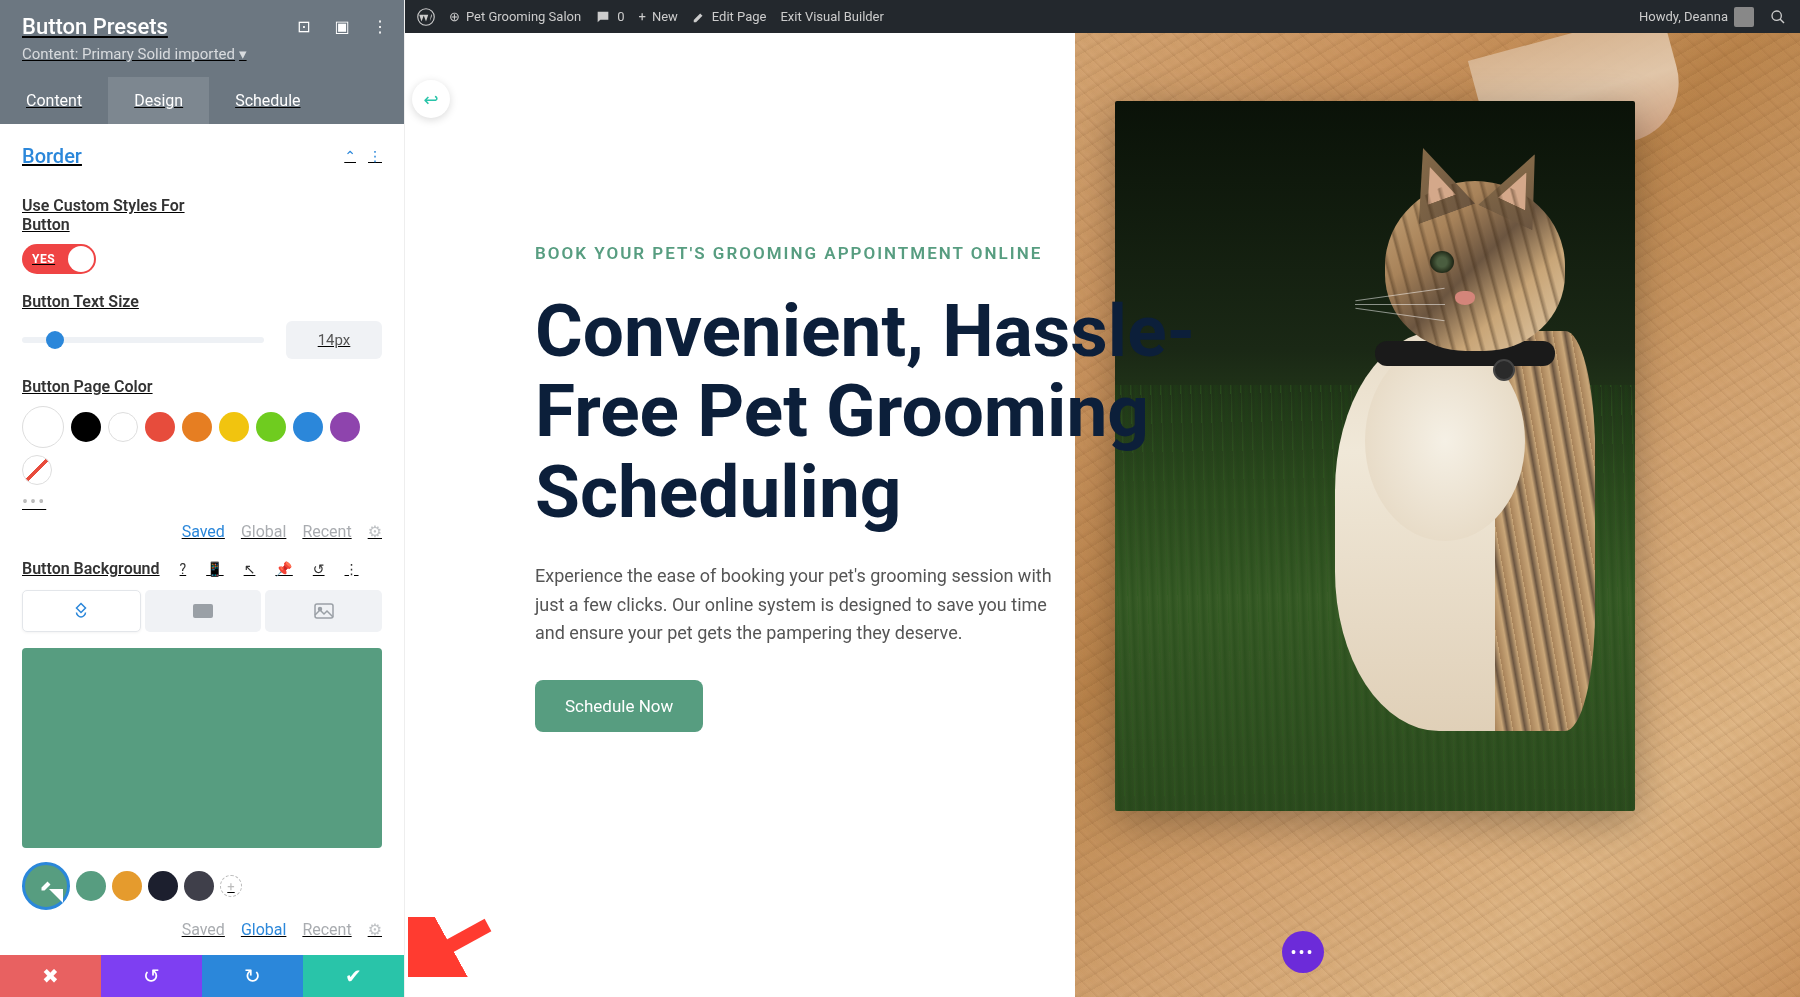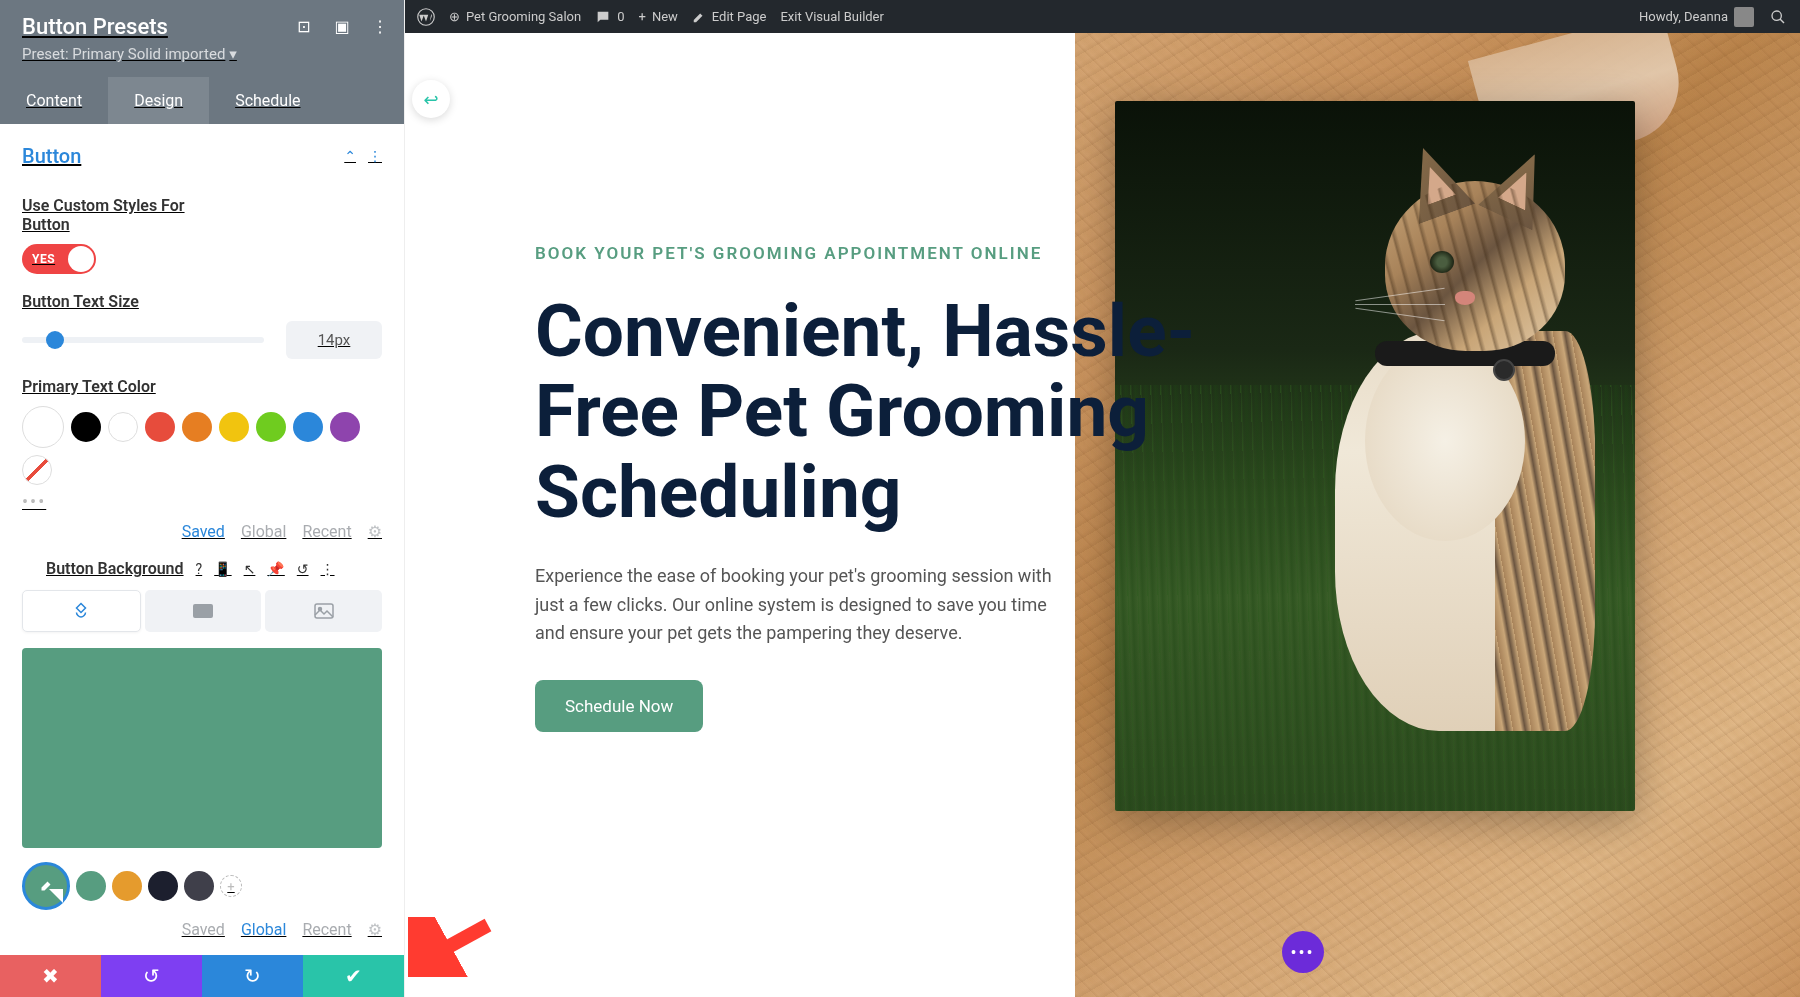--- a/index.html
+++ b/index.html
@@ -133,7 +133,7 @@
   <div class="panel-header">
     <h1>Button Presets</h1>
     <div class="preset">
-      <span>Preset: Primary Solid imported</span>
+      <span>Content: Primary Solid imported</span>
       <span>▾</span>
     </div>
     <div class="panel-header-icons">

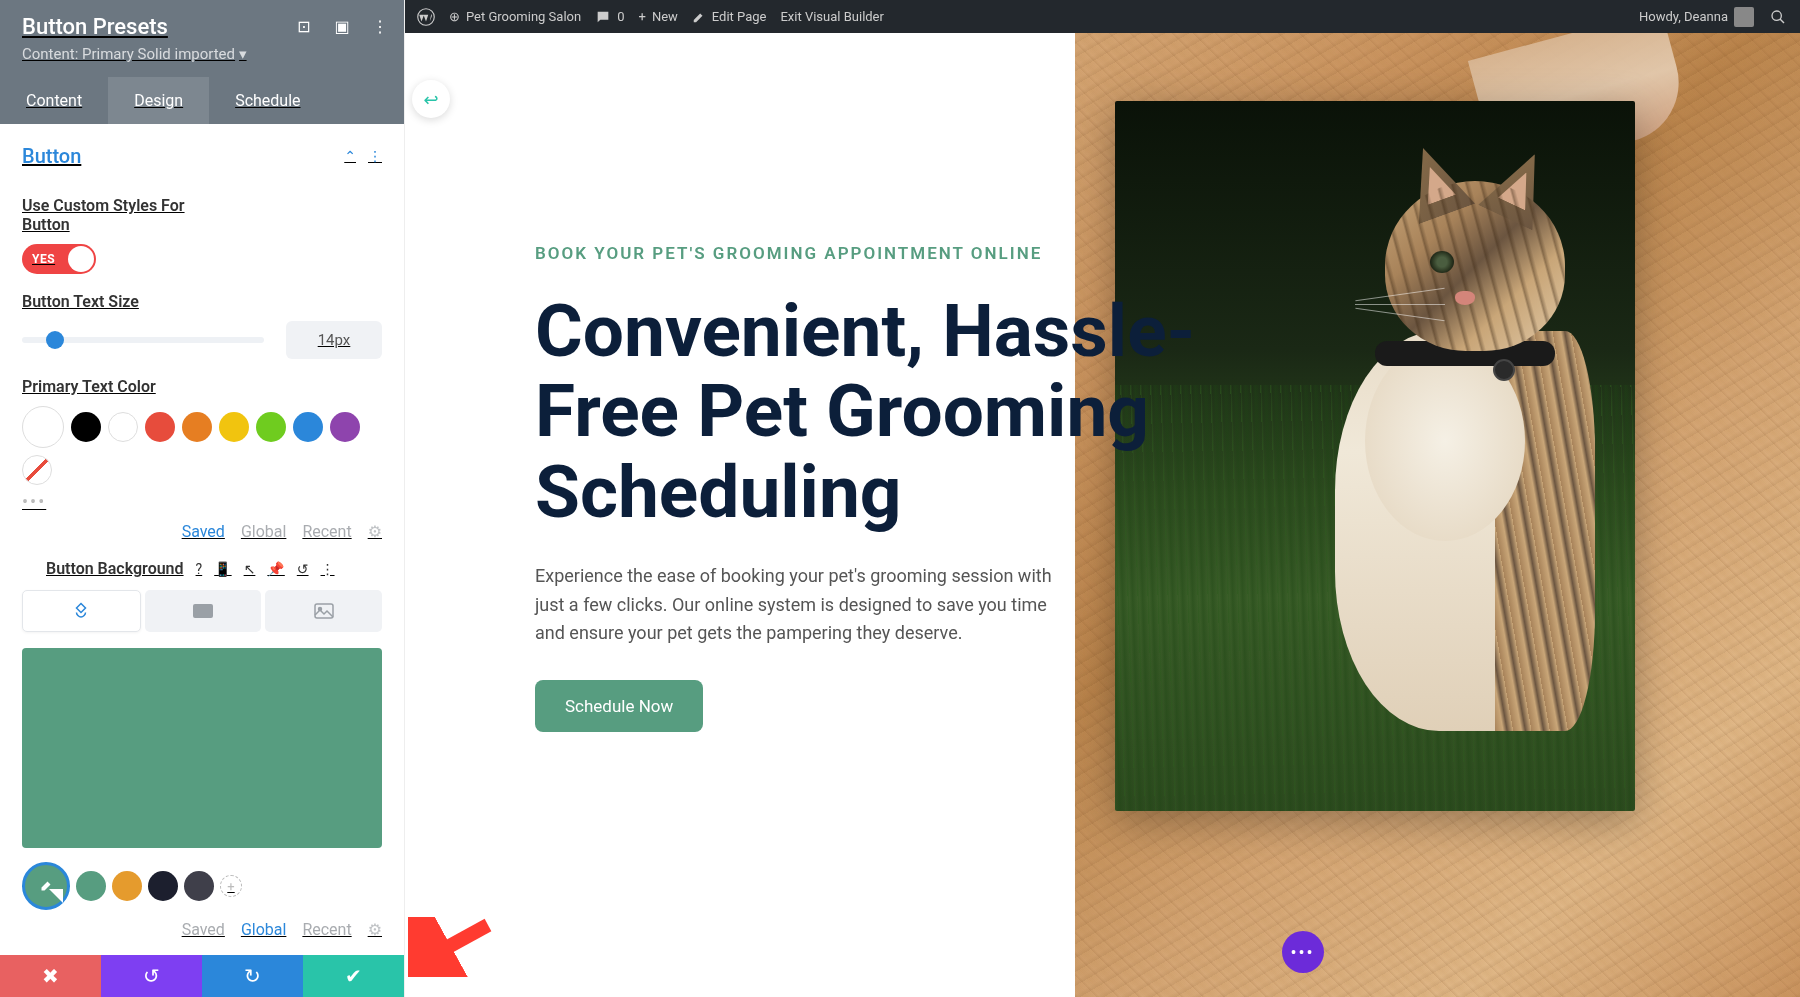--- a/index.html
+++ b/index.html
@@ -151,7 +151,7 @@
 
   <div class="panel-body">
     <div class="section-heading">
-      <span>Button</span>
+      <span>Border</span>
       <div class="sec-icons">
         <span class="ico">⌃</span>
         <span class="ico">⋮</span>

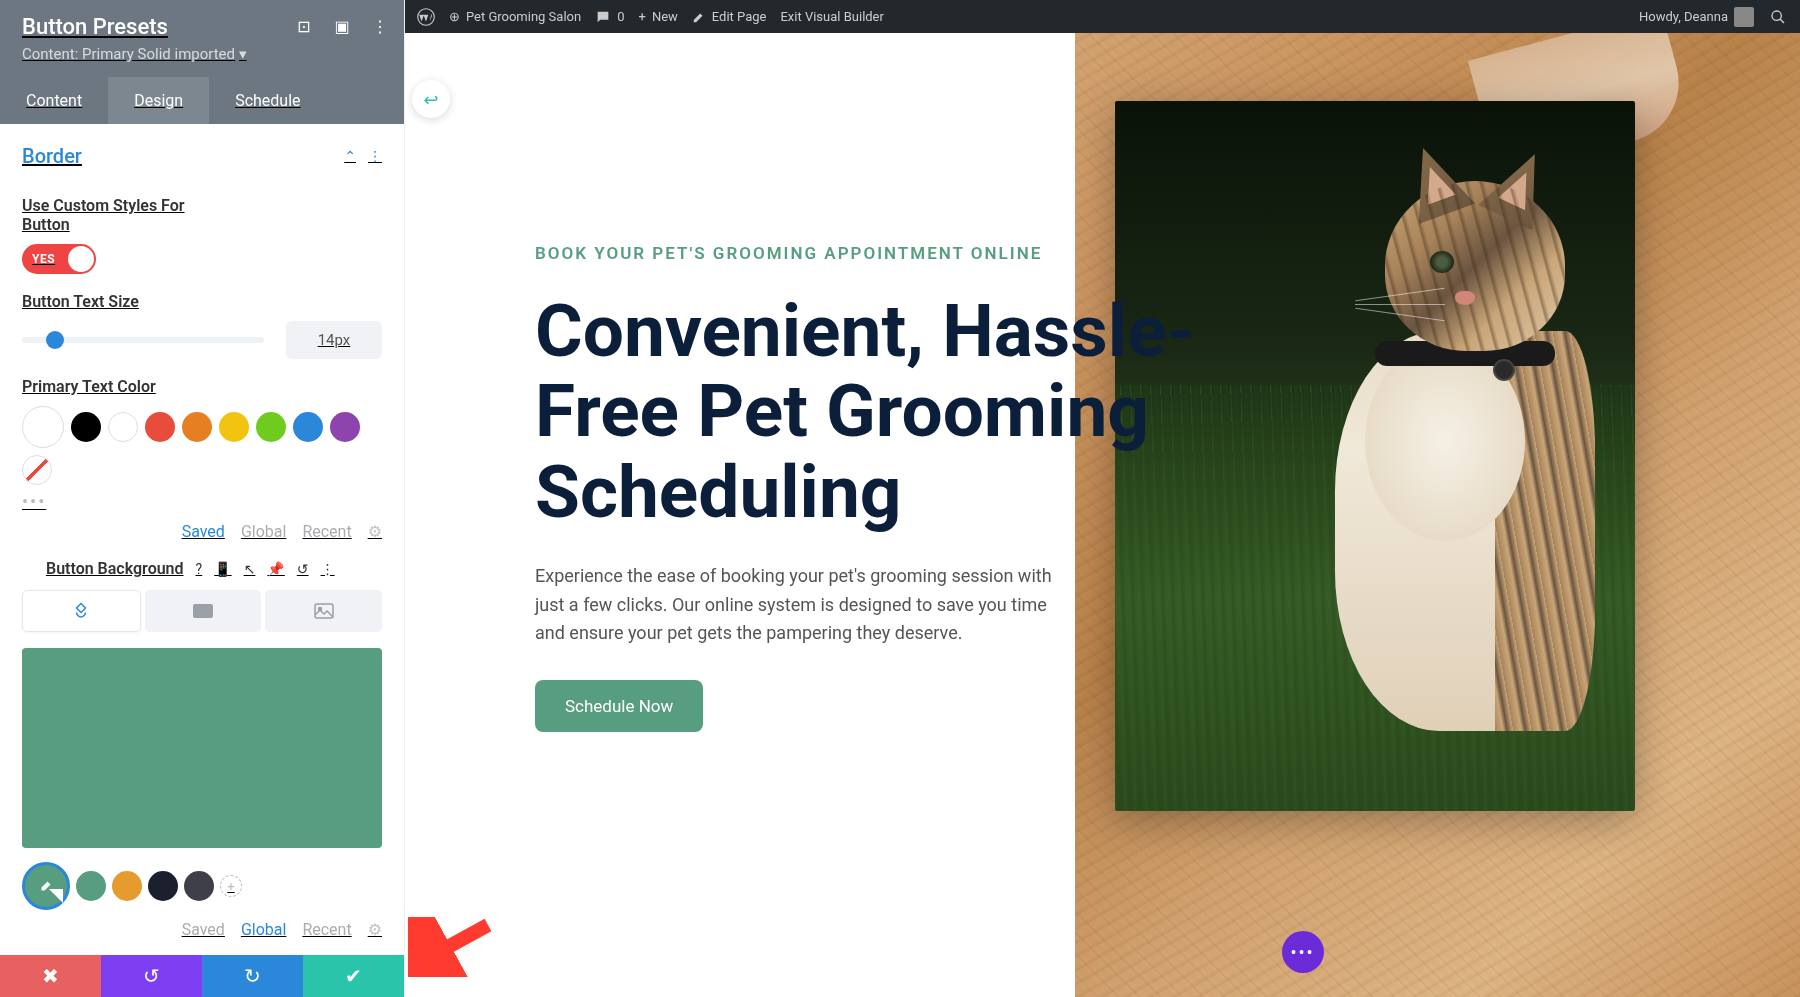--- a/index.html
+++ b/index.html
@@ -177,7 +177,7 @@
     </div>
 
     <div class="opt">
-      <div class="opt-label">Primary Text Color</div>
+      <div class="opt-label">Button Page Color</div>
       <div class="swatch-row">
         <div class="swatch big white ring"></div>
         <div class="swatch" style="background:#000"></div>

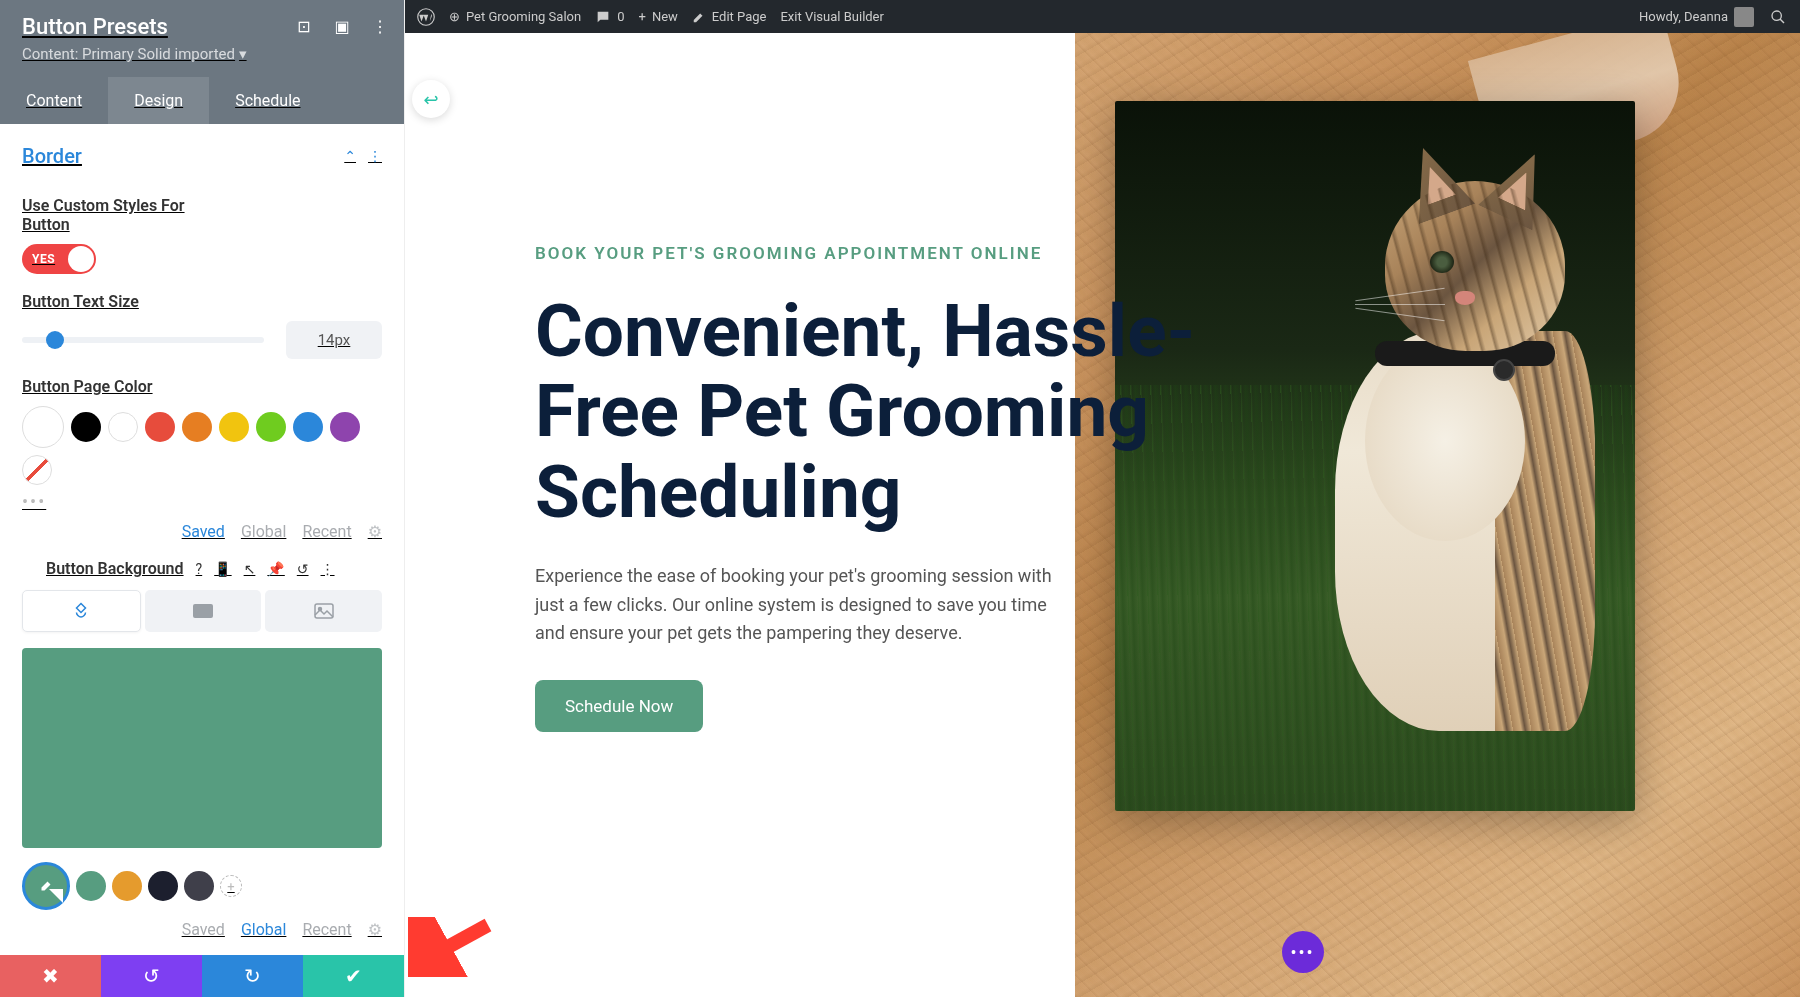--- a/index.html
+++ b/index.html
@@ -30,7 +30,7 @@
 
 .opt { margin:18px 0; }
 .opt-label { font-size:16px; font-weight:600; color:#333; margin-bottom:10px; max-width:180px; }
-.opt-label-row { display:flex; align-items:center; gap:12px;margin-left:24px; }
+.opt-label-row { display:flex; align-items:center; gap:20px; }
 .opt-label-row .mini-ico { font-size:14px; color:#333; cursor:pointer; }
 
 .toggle { width:74px; height:30px; background:#ef4444; border-radius:15px; position:relative; display:flex; align-items:center; cursor:pointer; }

